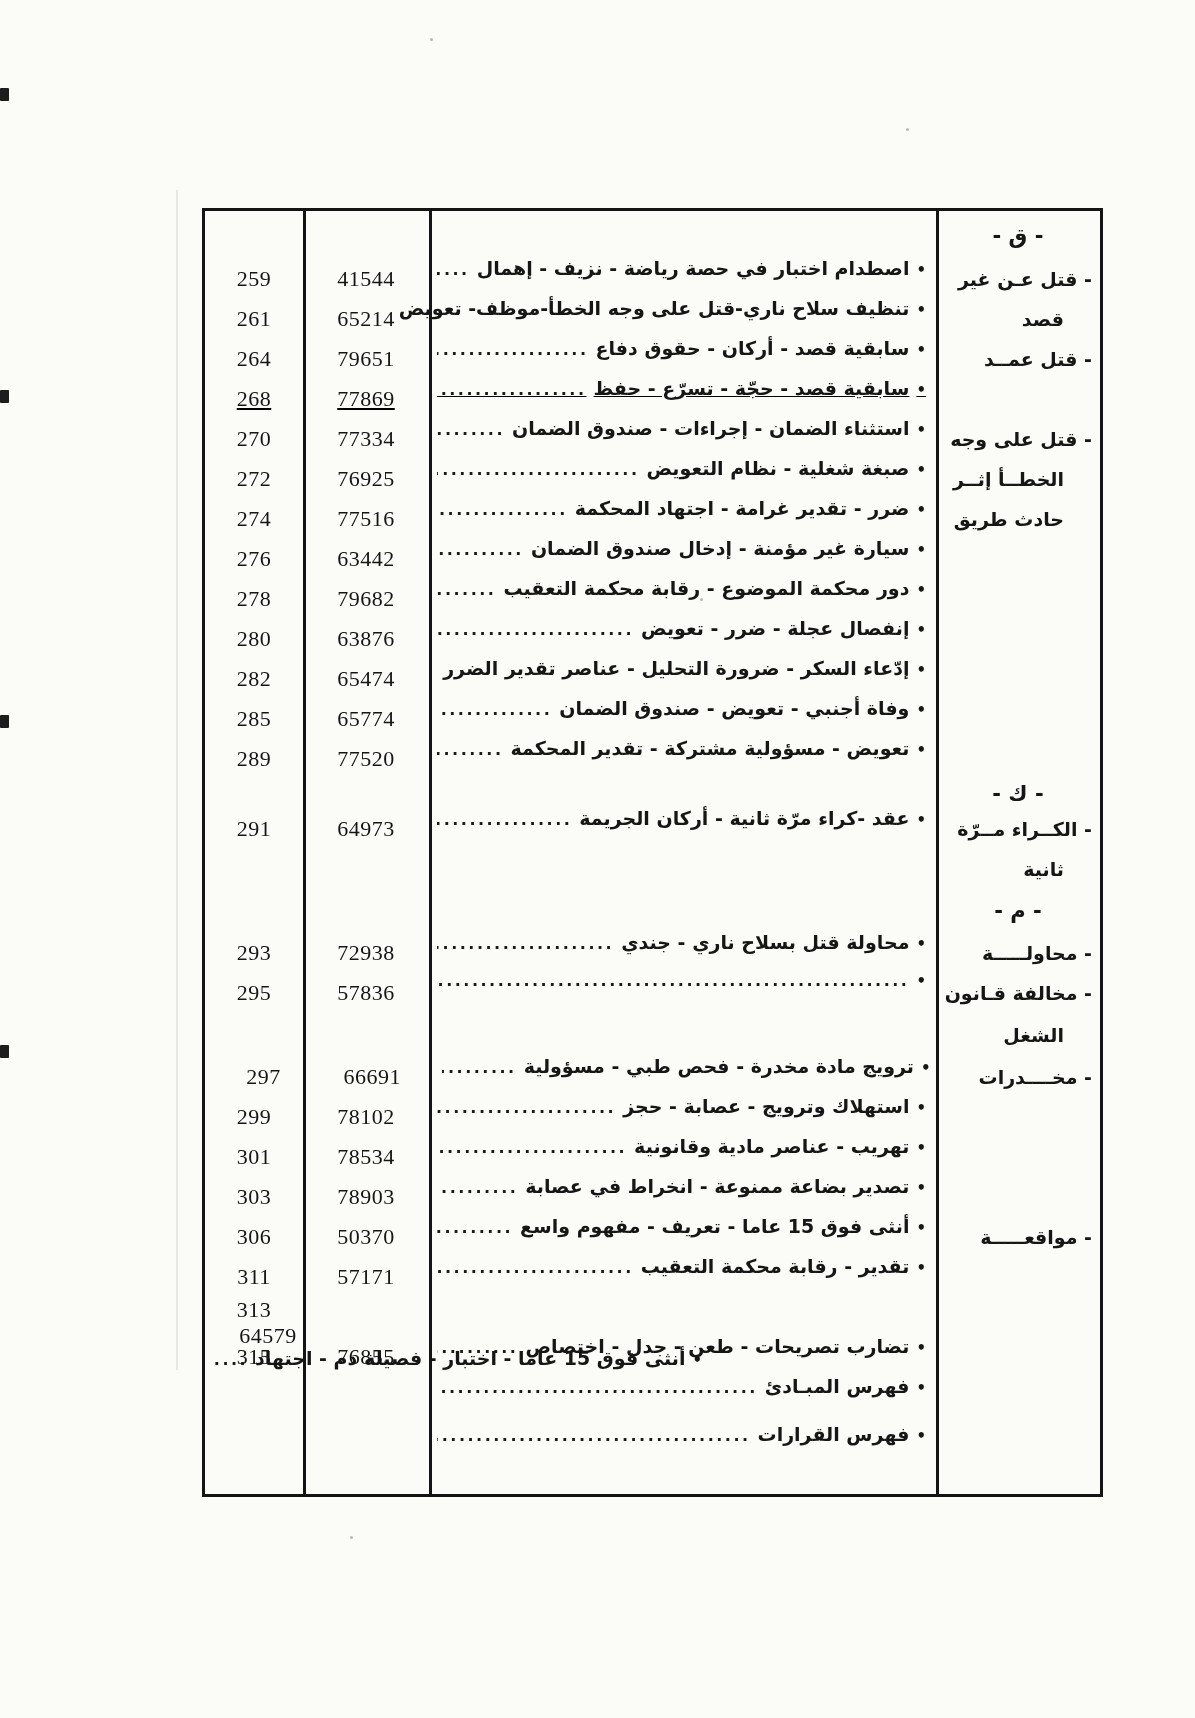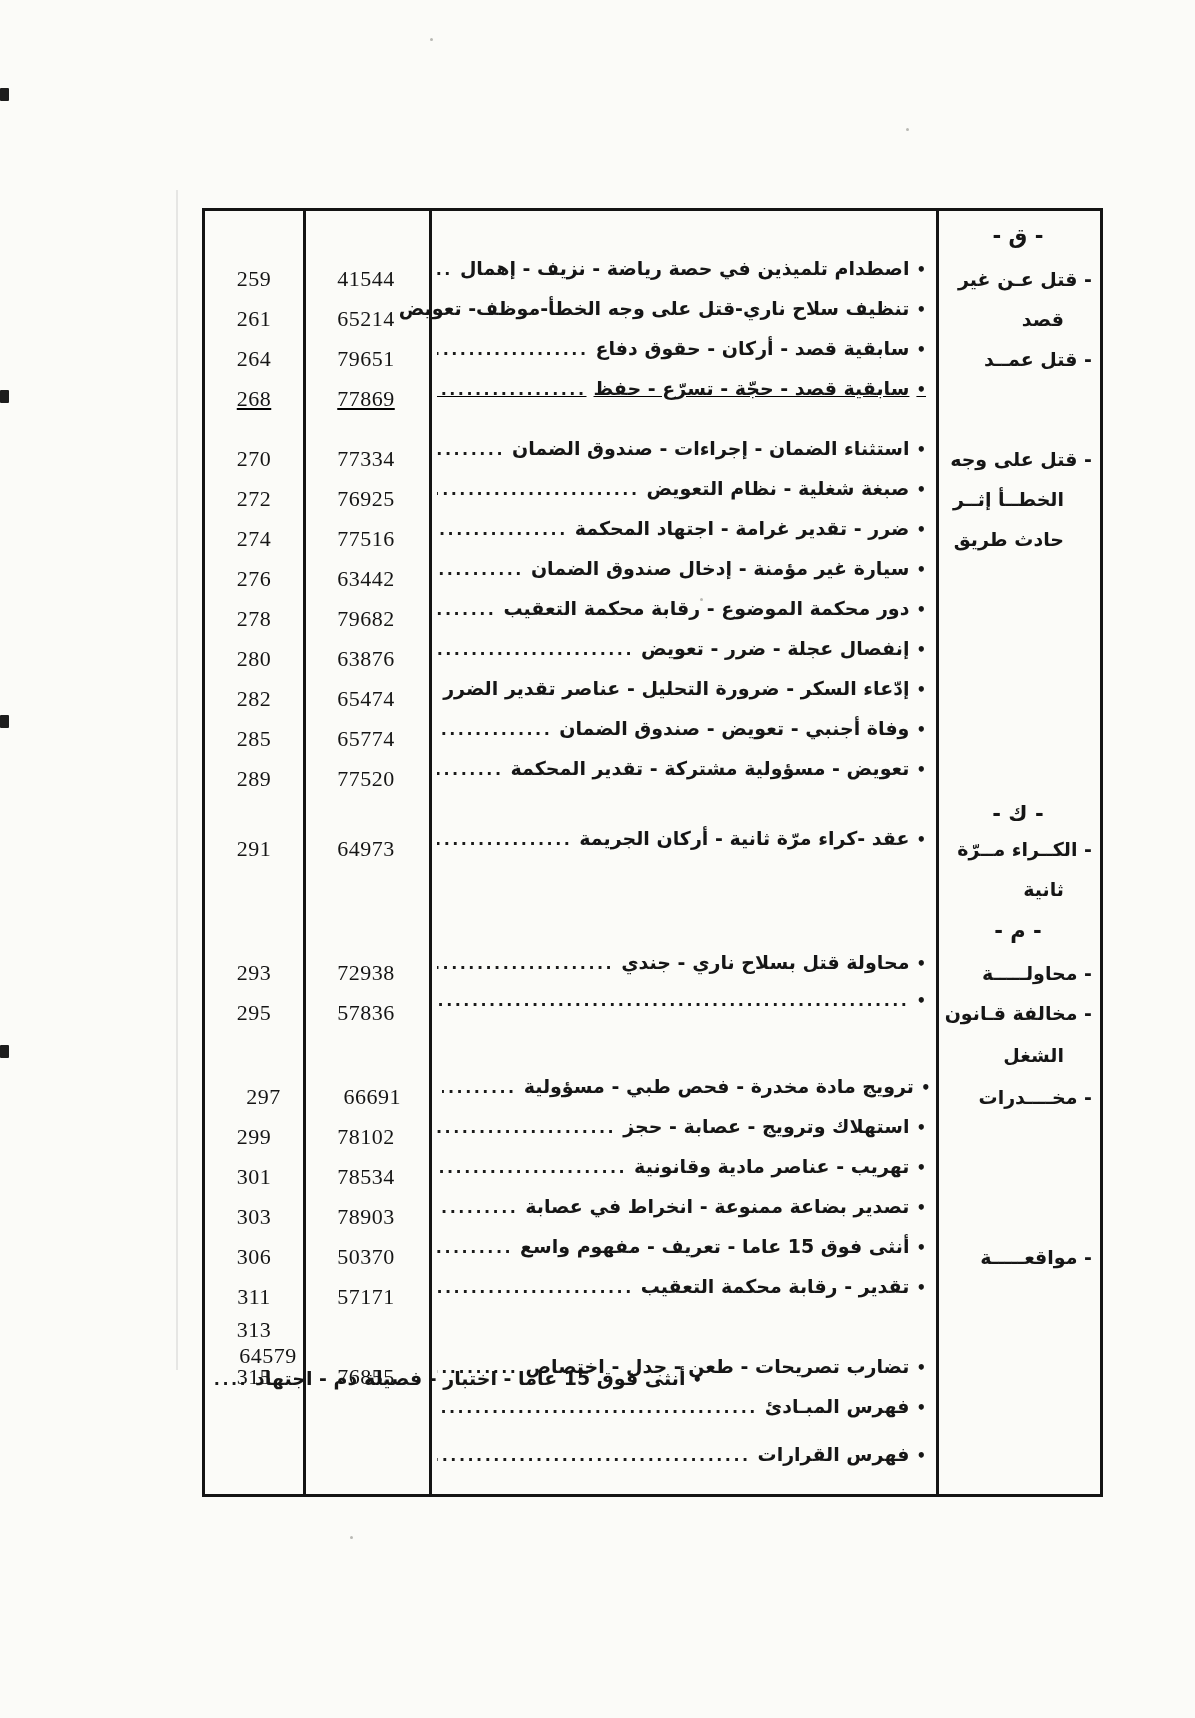--- a/index.html
+++ b/index.html
@@ -72,7 +72,7 @@
           <div class="cell-case">41544</div>
           <div class="cell-desc">
             <span class="bullet">•</span>
-            <span class="desc-text">اصطدام تلميذين في حصة رياضة - نزيف - إهمال</span>
+            <span class="desc-text">اصطدام اختبار في حصة رياضة - نزيف - إهمال</span>
             <span class="dots"></span>
           </div>
           <div class="cell-cat">

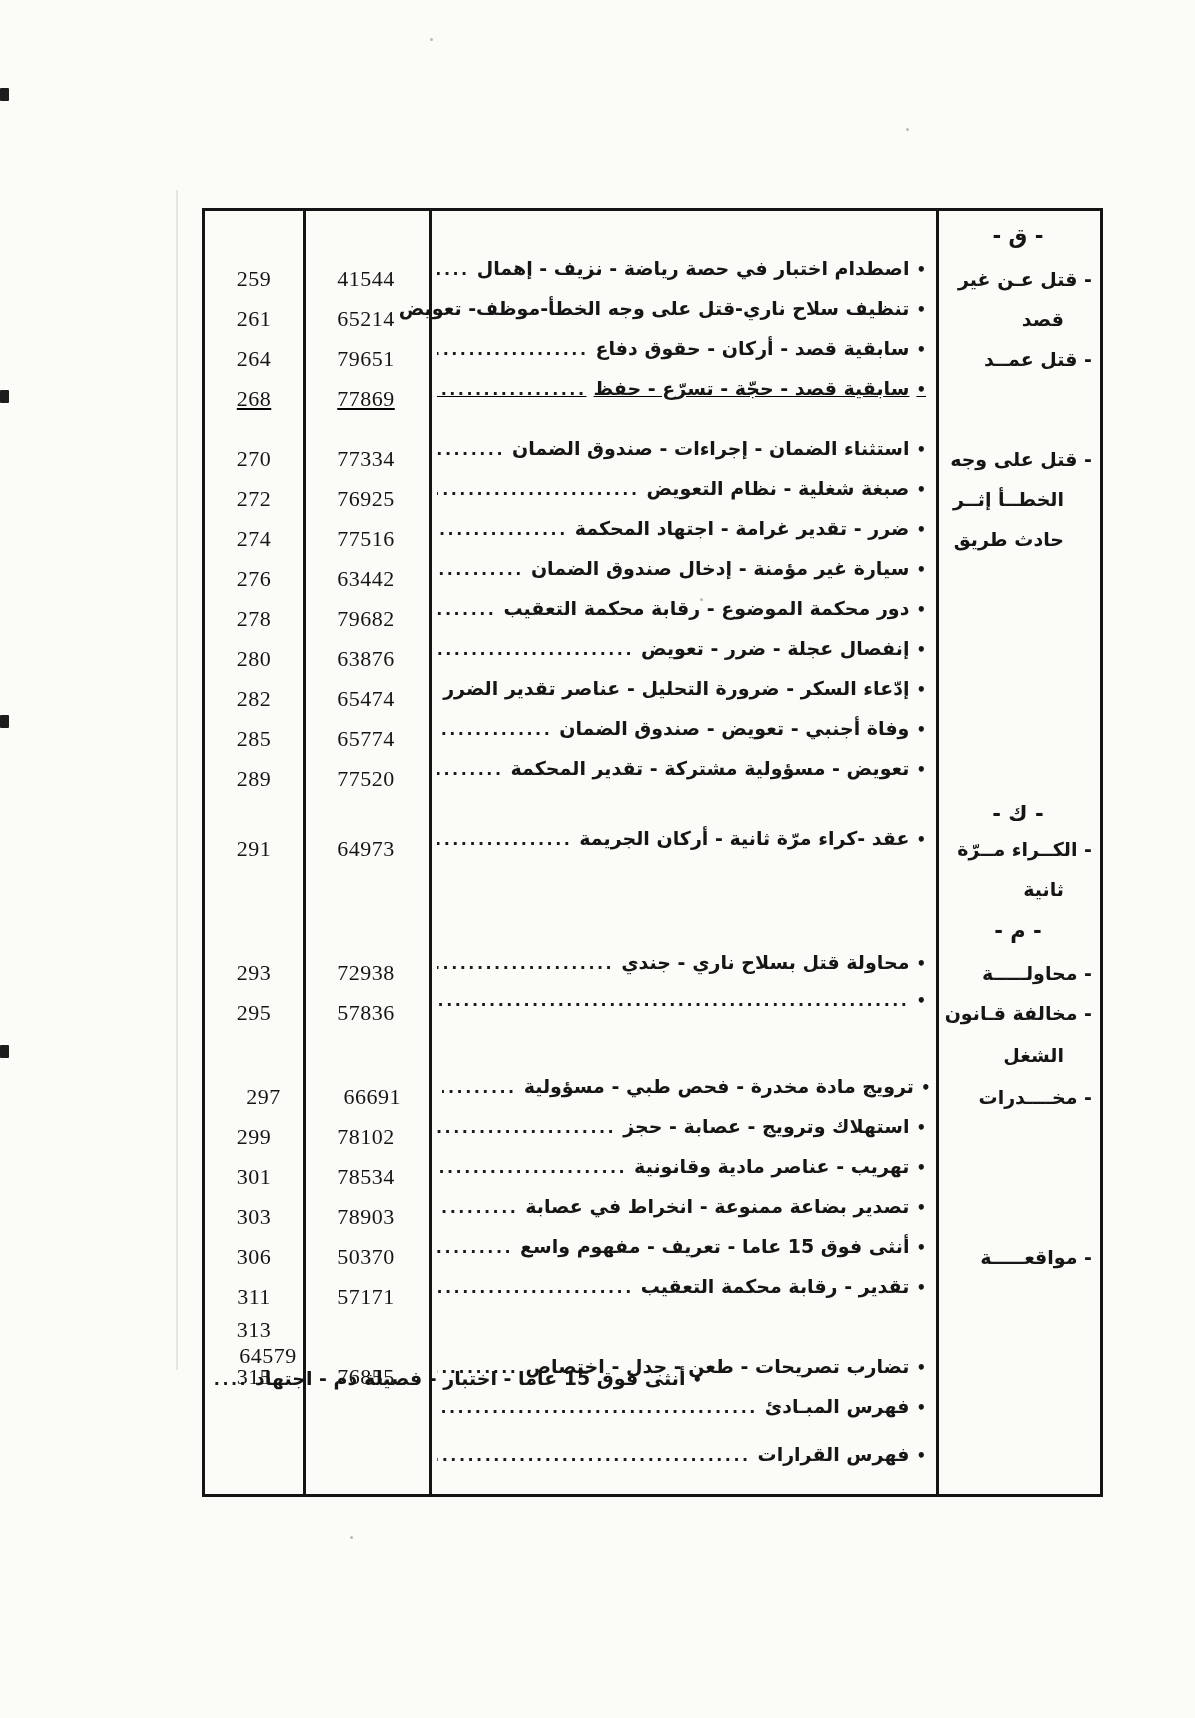--- a/index.html
+++ b/index.html
@@ -113,7 +113,7 @@
           </div>
           <div class="cell-cat"></div>
         </div>
-        <div class="row" style="height: 40px; margin-top: 20px;">
+        <div class="row" style="height: 40px;">
           <div class="cell-page">270</div>
           <div class="cell-case">77334</div>
           <div class="cell-desc">

